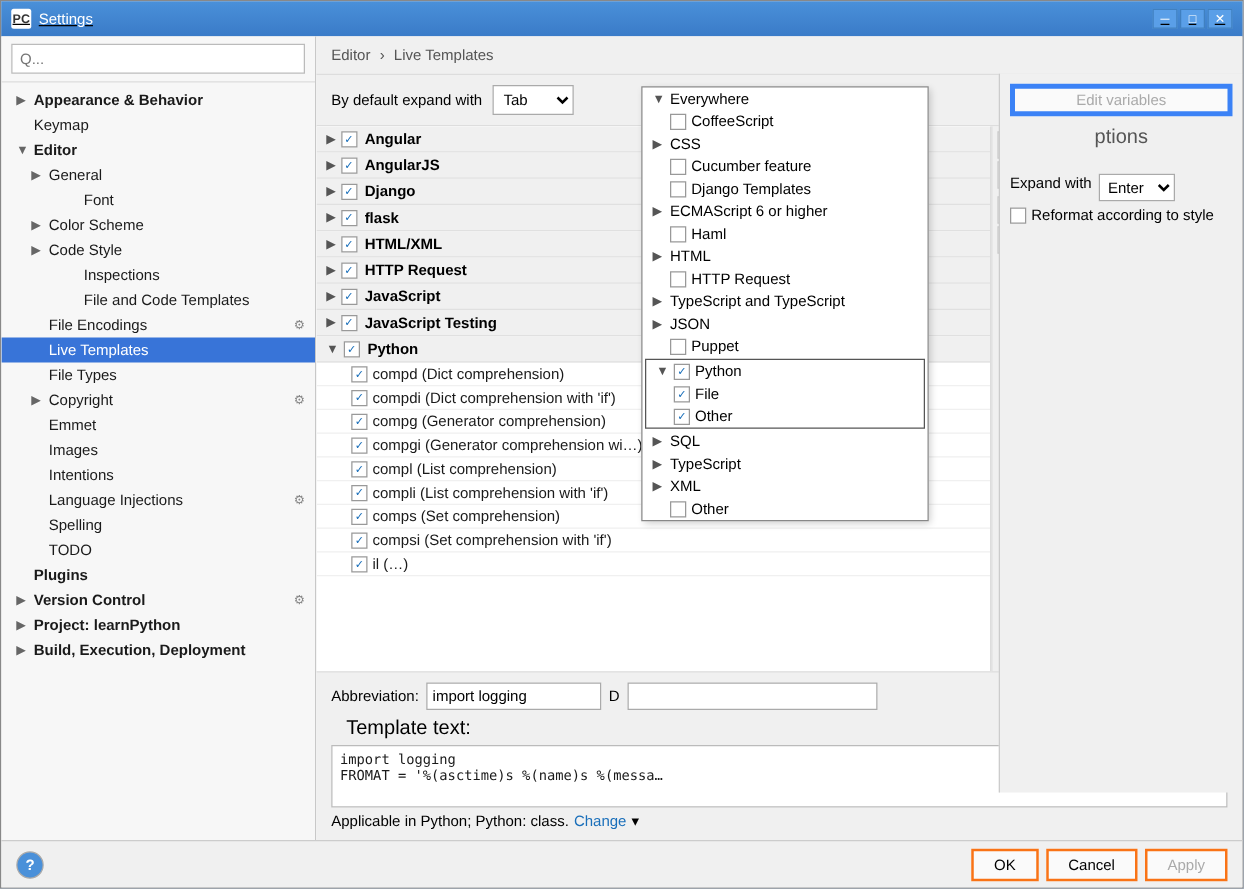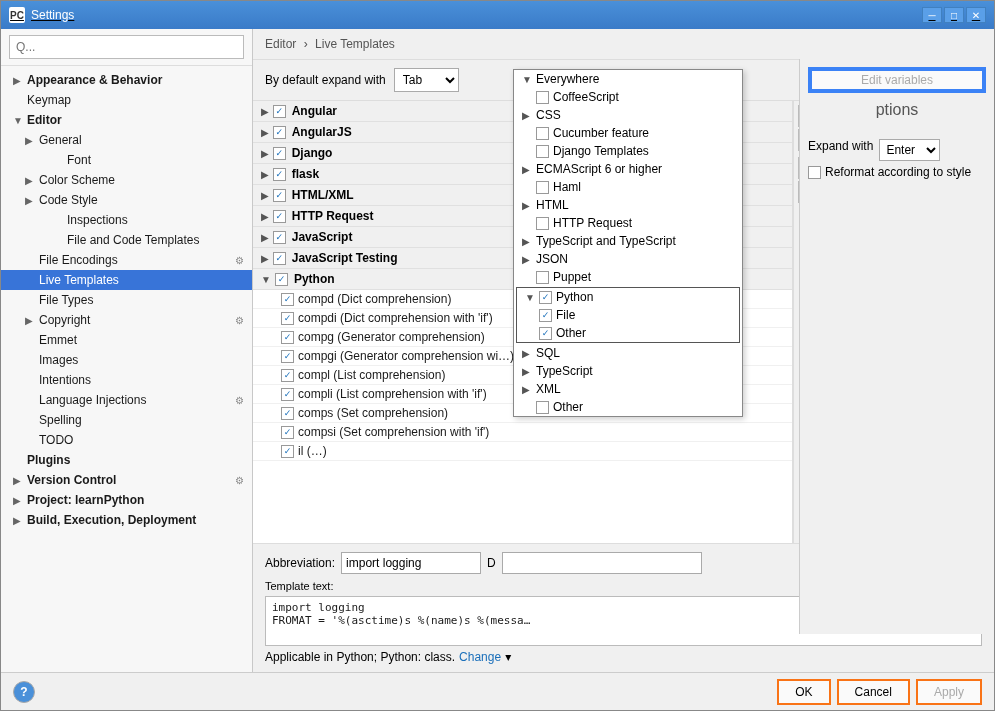--- a/index.html
+++ b/index.html
@@ -65,7 +65,7 @@
     .abbrev-label { font-size: 12px; }
     .abbrev-input { height: 22px; border: 1px solid #aaa; padding: 0 4px; font-size: 12px; width: 140px; background: white; }
     .desc-label { font-size: 12px; }
-    .template-text-label { font-size: 11px; margin-bottom: 4px; font-weight: normal; }
+    .template-text-label { font-size: 16px; margin-bottom: 4px; font-weight: normal; margin-left: 12px; }
     .template-text-box { background: white; border: 1px solid #bbb; padding: 4px 6px; font-family: monospace; font-size: 11px; min-height: 50px; color: #1a1a1a; }
     .applicable-row { display: flex; align-items: center; gap: 4px; margin-top: 4px; font-size: 12px; }
     .applicable-link { color: #1a6fba; cursor: pointer; text-decoration: none; }

